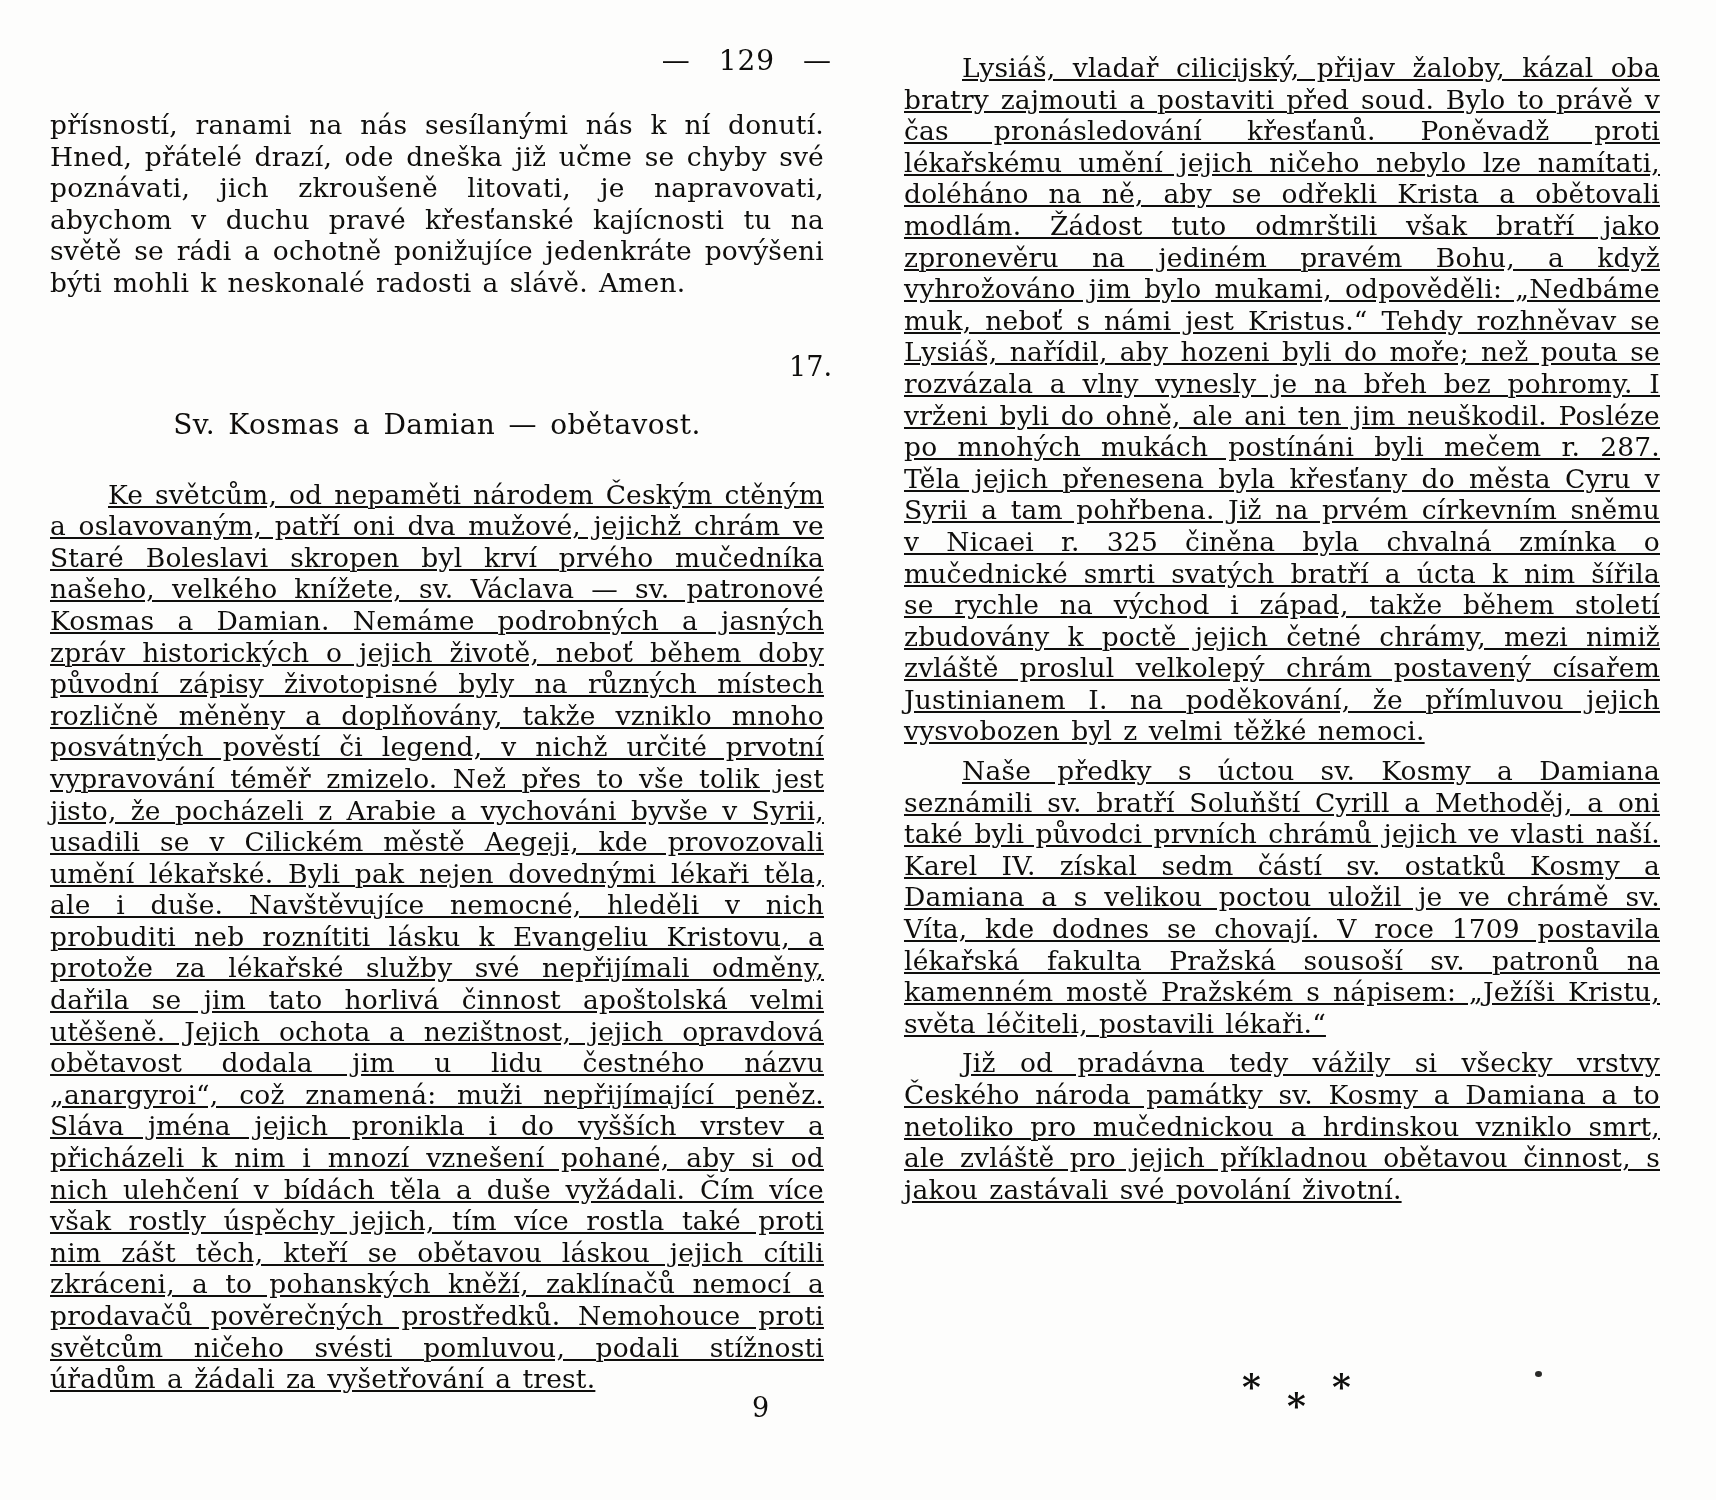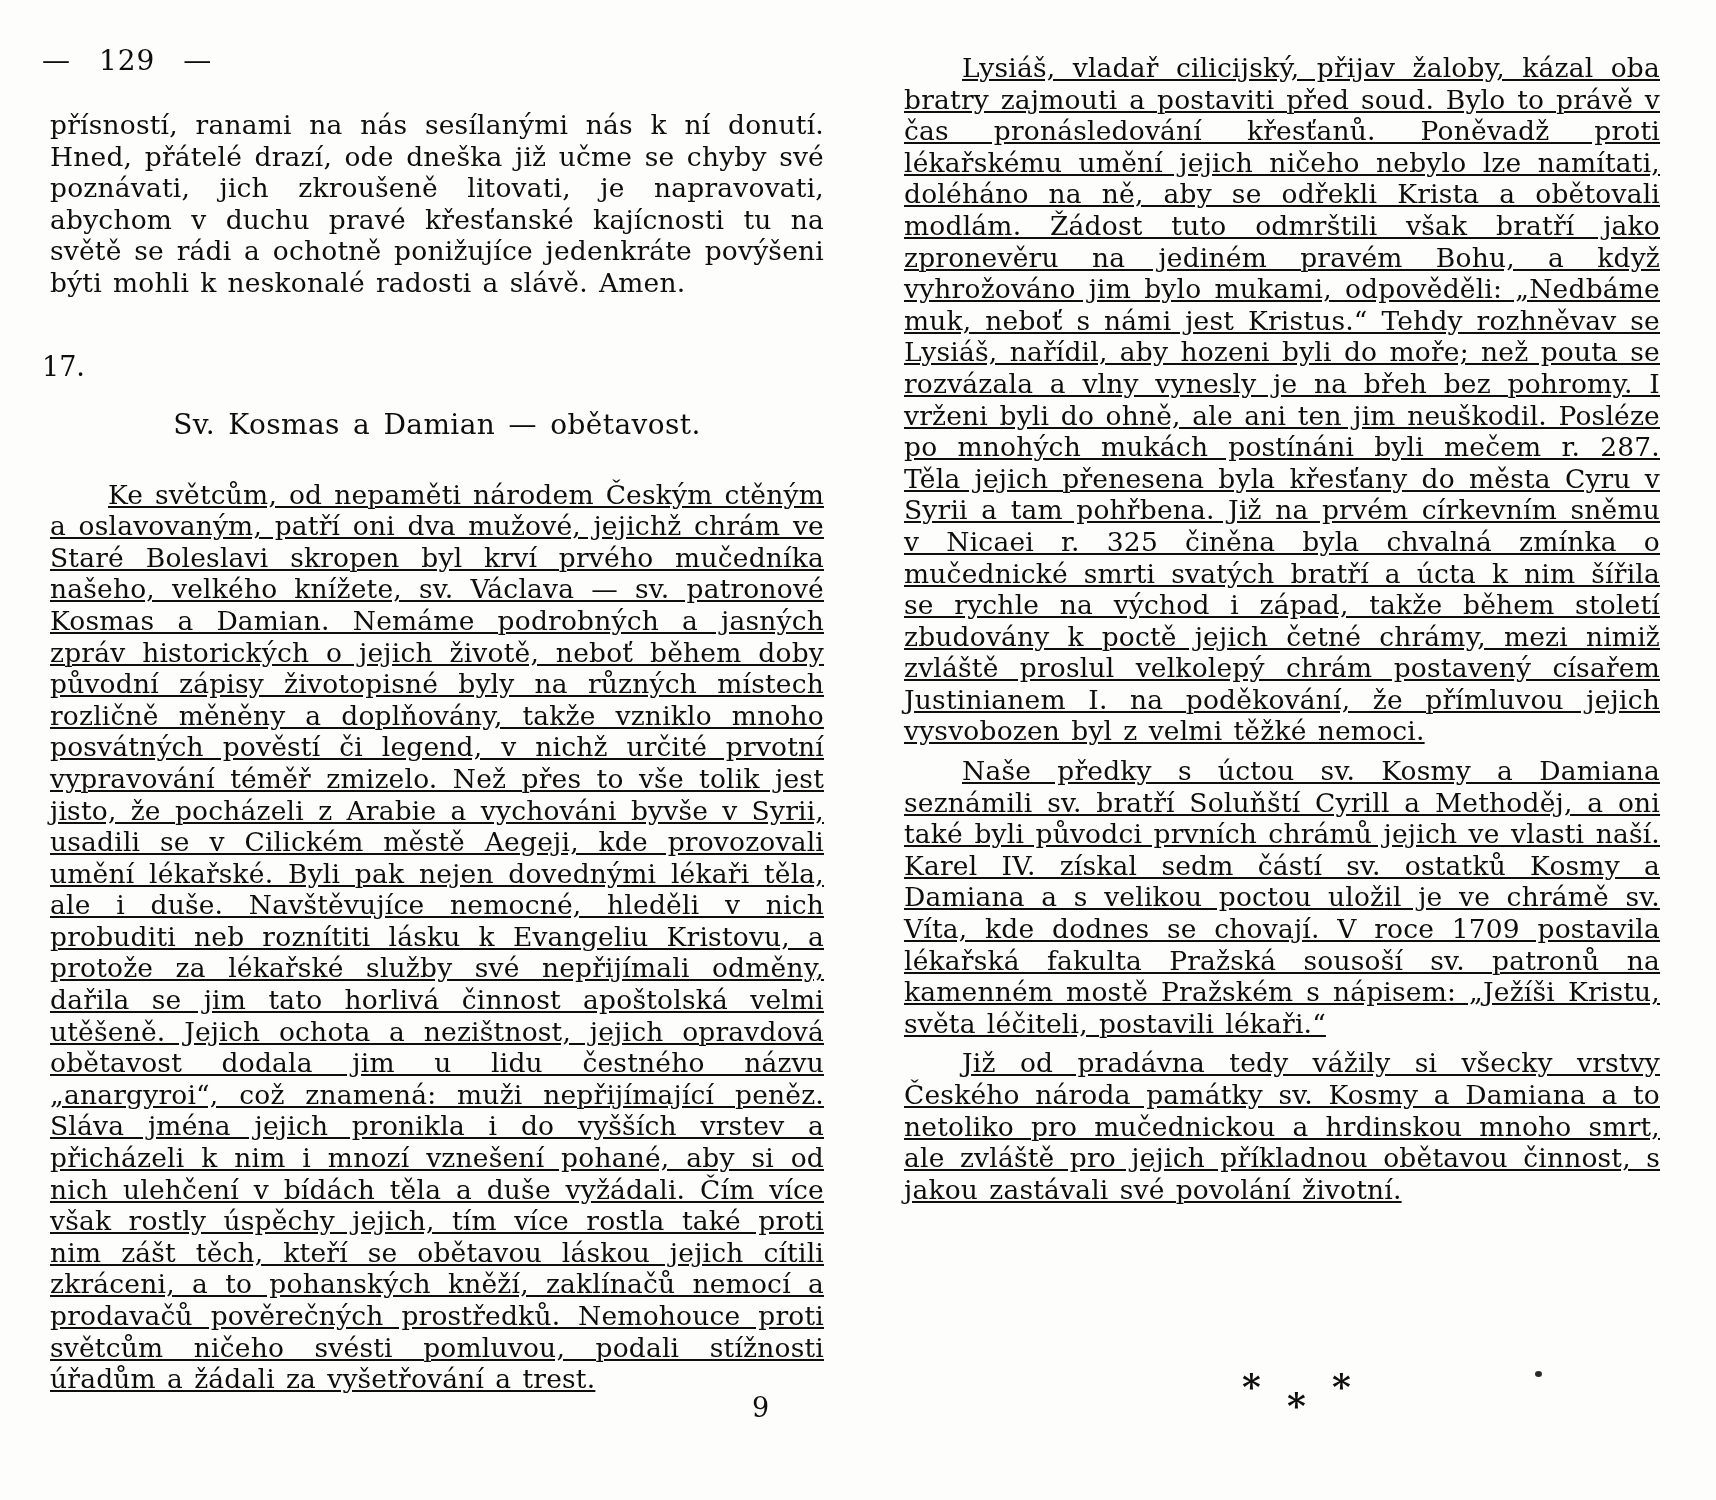--- a/index.html
+++ b/index.html
@@ -24,7 +24,7 @@
   .page-right { left: 896px; width: 772px; }
 
   .pg-header {
-    text-align: left;
+    text-align: right;
     font-size: 28px;
     word-spacing: 18px;
     letter-spacing: 1px;

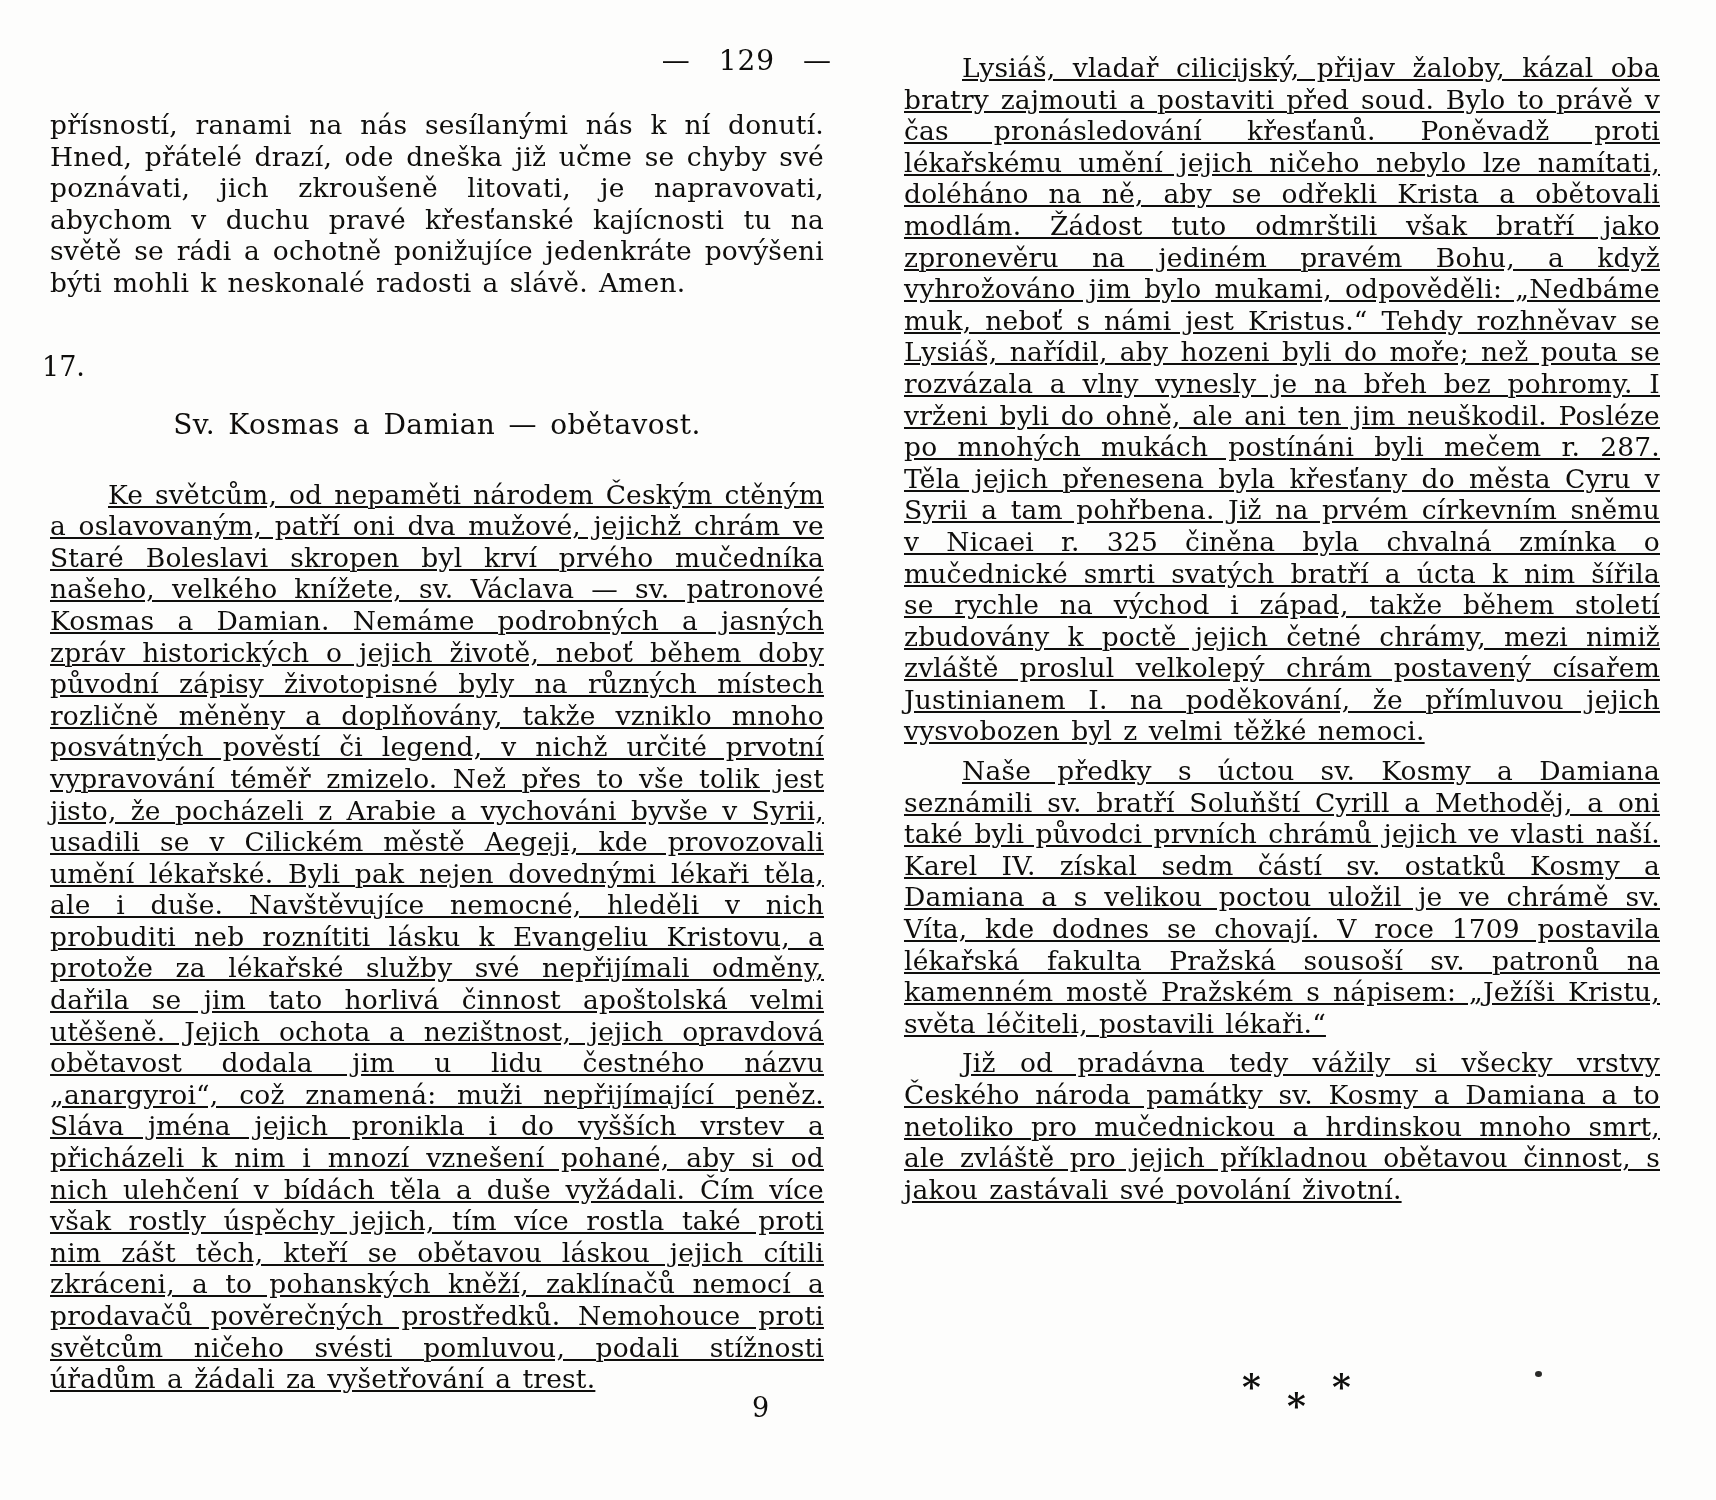--- a/index.html
+++ b/index.html
@@ -43,7 +43,7 @@
   p.indent { text-indent: 58px; text-decoration: underline; }
 
   .chapter-number {
-    text-align: left;
+    text-align: right;
     font-size: 27px;
     margin: 52px 0 26px 0;
   }

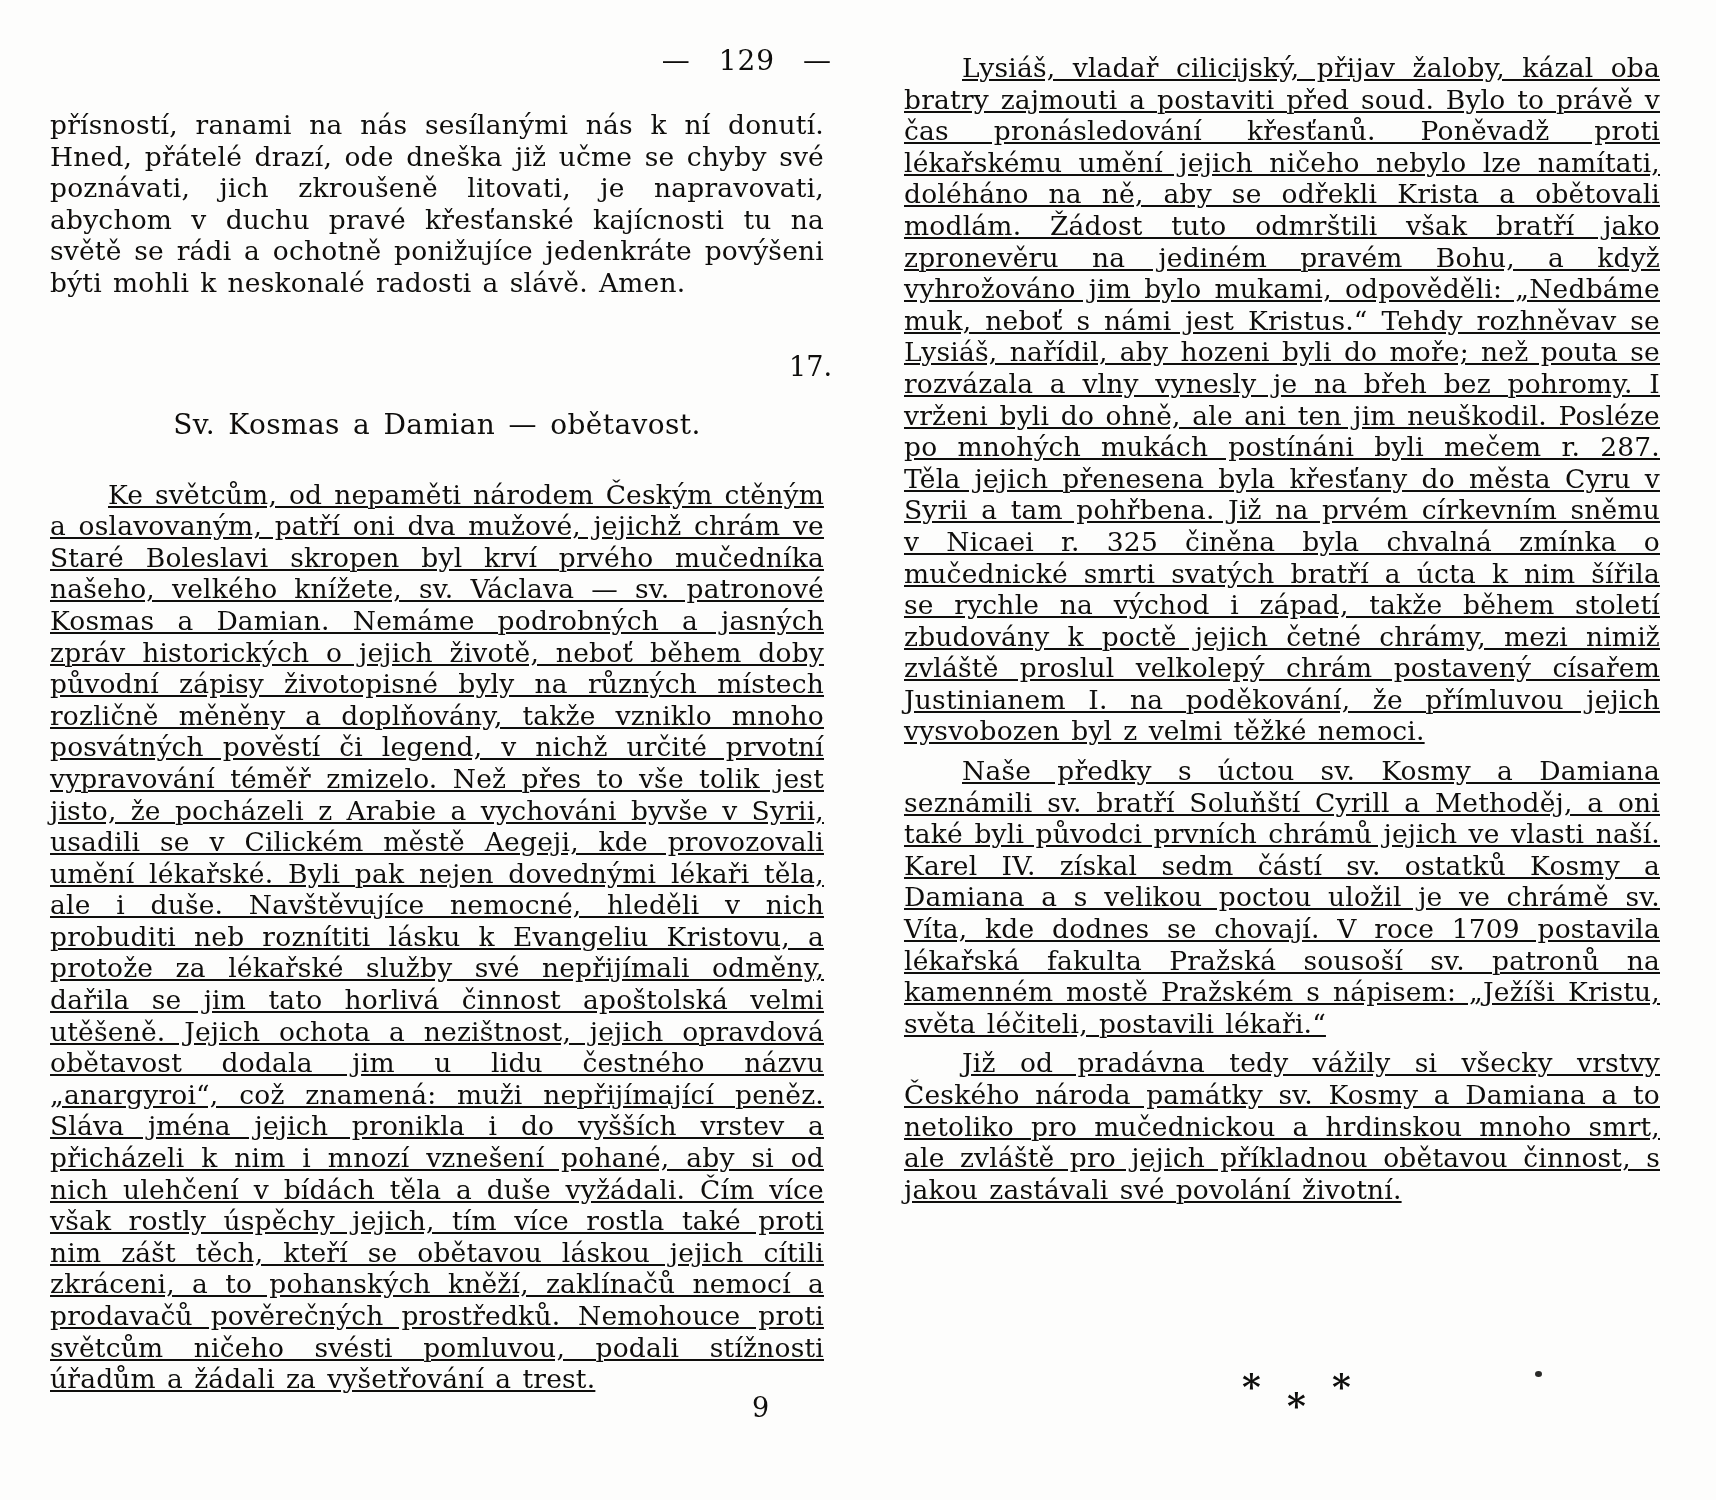--- a/index.html
+++ b/index.html
@@ -108,7 +108,7 @@
 
     <p class="body-par indent">Naše předky s úctou sv. Kosmy a Damiana seznámili sv. bratří Soluňští Cyrill a Methoděj, a oni také byli původci prvních chrámů jejich ve vlasti naší. Karel IV. získal sedm částí sv. ostatků Kosmy a Damiana a s velikou poctou uložil je ve chrámě sv. Víta, kde dodnes se chovají. V roce 1709 postavila lékařská fakulta Pražská sousoší sv. patronů na kamenném mostě Pražském s nápisem: „Ježíši Kristu, světa léčiteli, postavili lékaři.“</p>
 
-    <p class="body-par indent">Již od pradávna tedy vážily si všecky vrstvy Českého národa památky sv. Kosmy a Damiana a to netoliko pro mučednickou a hrdinskou mnoho smrt, ale zvláště pro jejich příkladnou obětavou činnost, s jakou zastávali své povolání životní.</p>
+    <p class="body-par indent">Již od pradávna tedy vážily si všecky vrstvy Českého národa památky sv. Kosmy a Damiana a to netoliko pro mučednickou a hrdinskou vzniklo smrt, ale zvláště pro jejich příkladnou obětavou činnost, s jakou zastávali své povolání životní.</p>
 
   </div>
 

